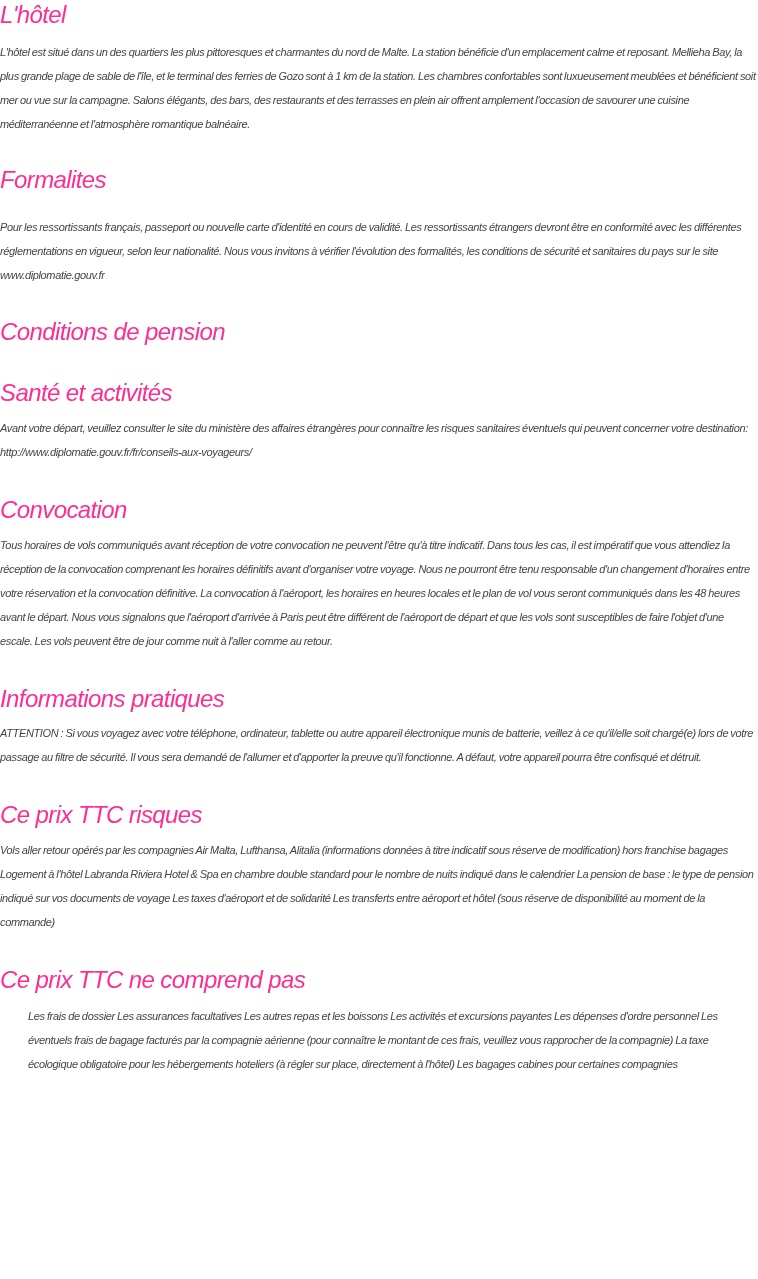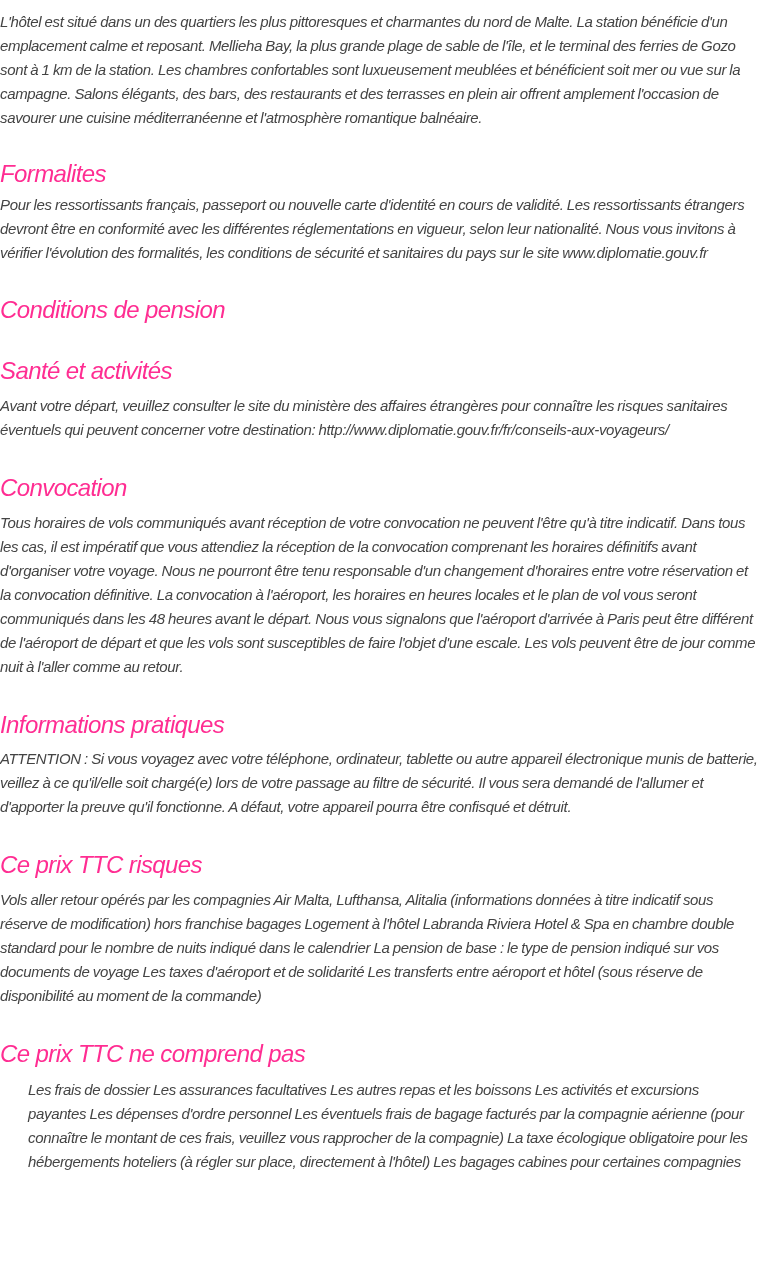--- a/index.html
+++ b/index.html
@@ -64,6 +64,7 @@
 <div class="content">
 
   <section class="section" id="s0">
+    <h2>L'hôtel</h2>
     <p>L'hôtel est situé dans un des quartiers les plus pittoresques et charmantes du nord de Malte. La station bénéficie d'un emplacement calme et reposant. Mellieha Bay, la plus grande plage de sable de l'île, et le terminal des ferries de Gozo sont à 1 km de la station. Les chambres confortables sont luxueusement meublées et bénéficient soit mer ou vue sur la campagne. Salons élégants, des bars, des restaurants et des terrasses en plein air offrent amplement l'occasion de savourer une cuisine méditerranéenne et l'atmosphère romantique balnéaire.</p>
   </section>
 

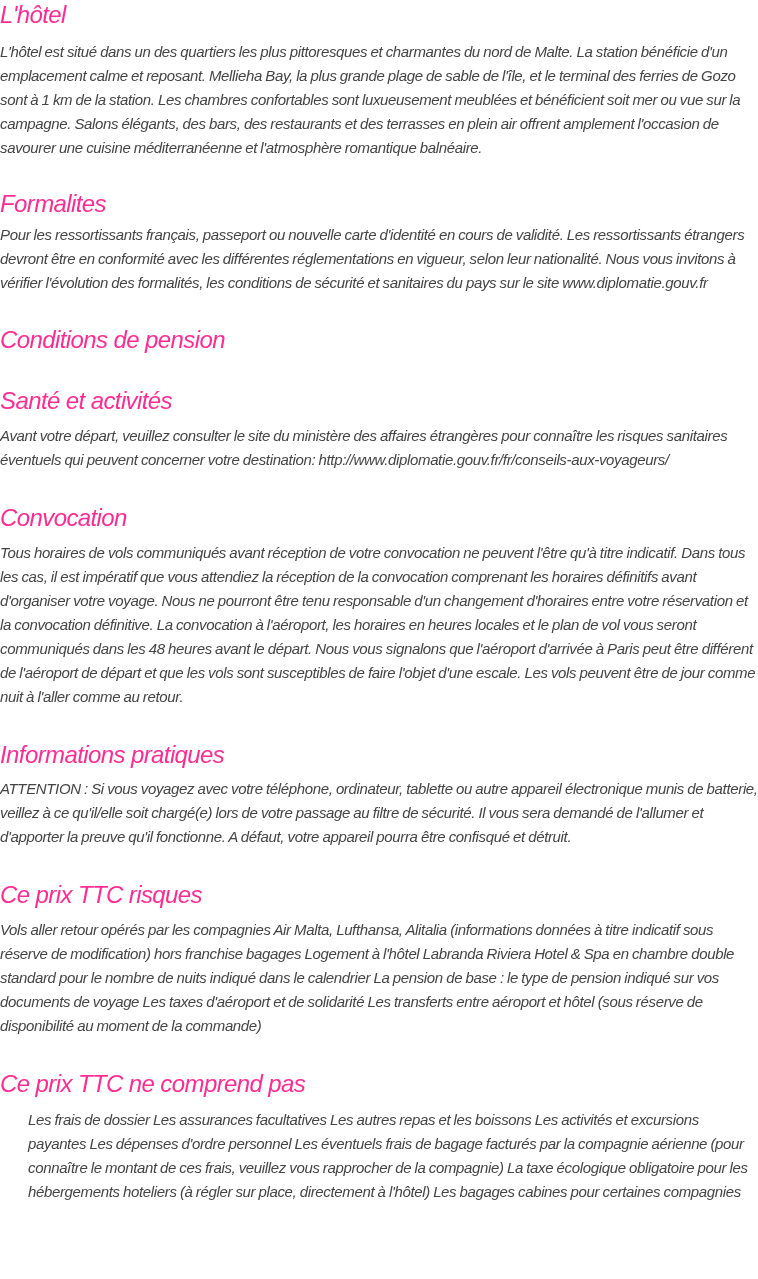--- a/index.html
+++ b/index.html
@@ -34,7 +34,7 @@
       margin: 0;
       padding: 0;
       font-style: italic;
-      font-size: 15px;
+      font-size: 11px;
       line-height: 24px;
       color: #444444;
       letter-spacing: -0.35px;

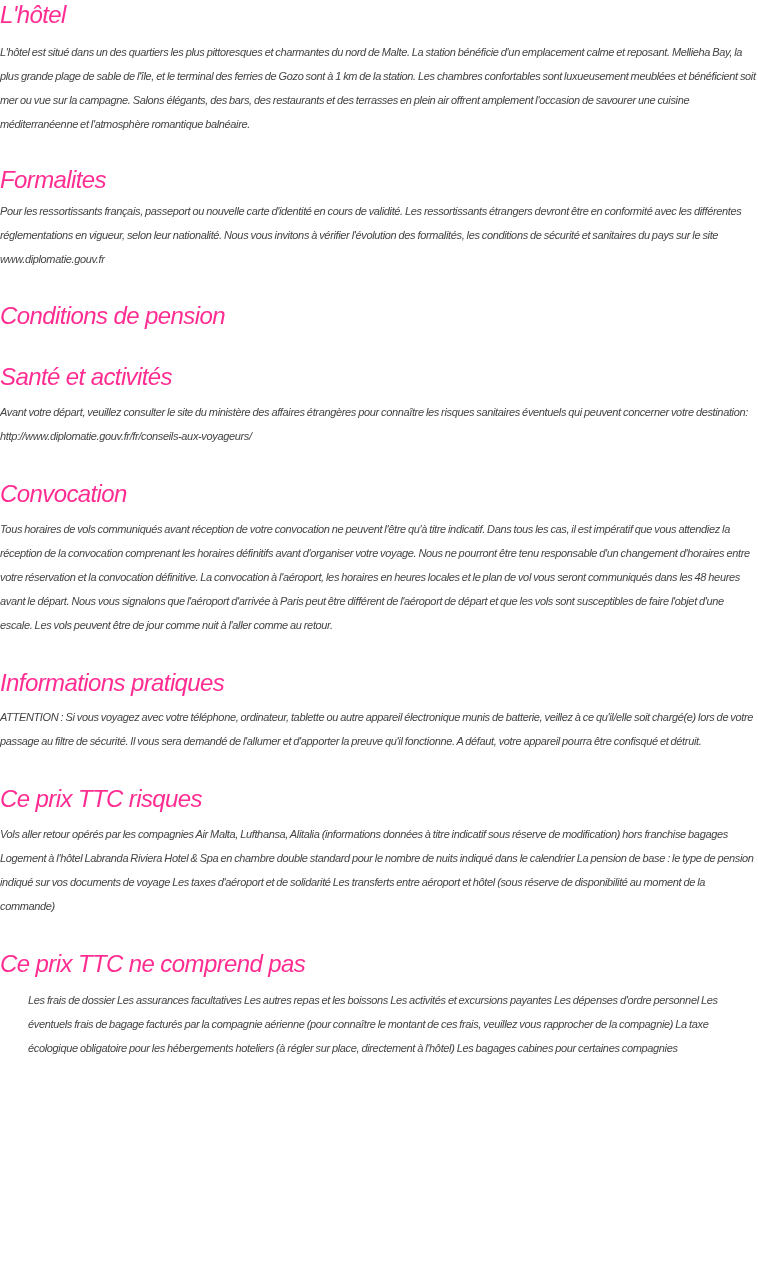--- a/index.html
+++ b/index.html
@@ -44,7 +44,7 @@
     #s0 { padding-top: 0px; }
     #s0 p { margin-top: 10px; }
     #s1 { margin-top: 29px; }
-    #s1 p { margin-top: 4px; }
+    #s1 p { margin-top: 20px; }
     #s2 { margin-top: 30px; }
     #s2 p { margin-top: 8px; }
     #s3 { margin-top: 31px; }

